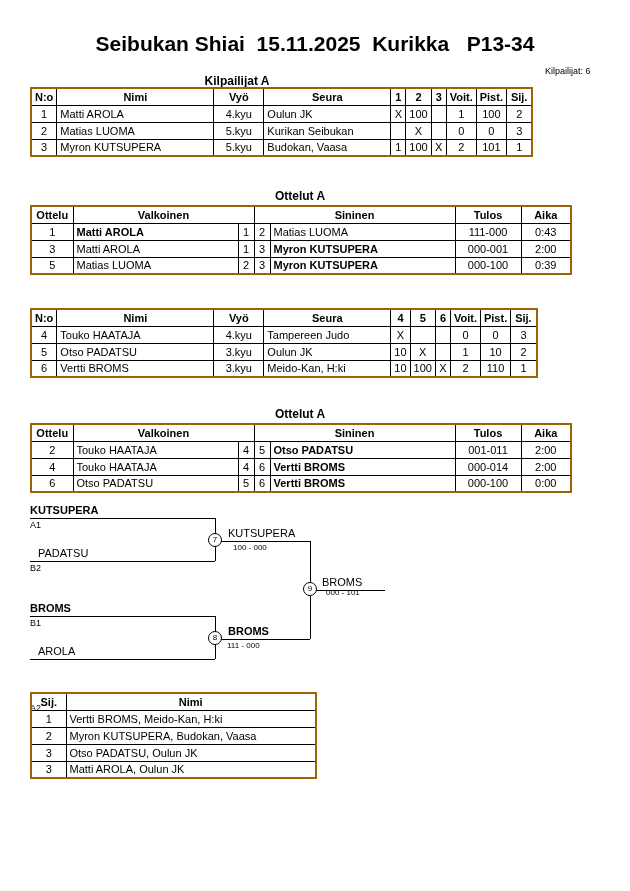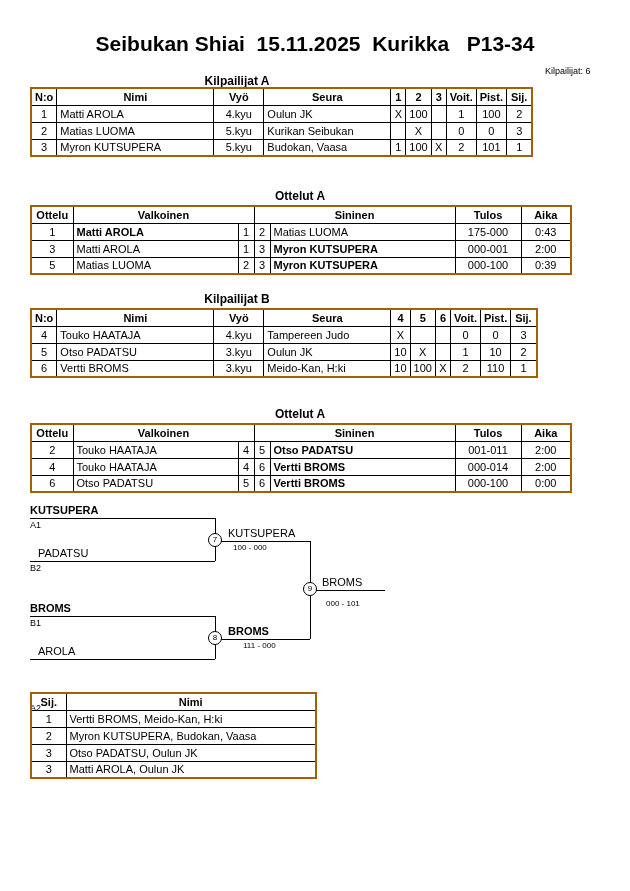--- a/index.html
+++ b/index.html
@@ -170,7 +170,7 @@
       <td class="c">1</td>
       <td class="c">2</td>
       <td class="l nm">Matias LUOMA</td>
-      <td class="c">175-000</td>
+      <td class="c">111-000</td>
       <td class="c">0:43</td>
     </tr>
     <tr>

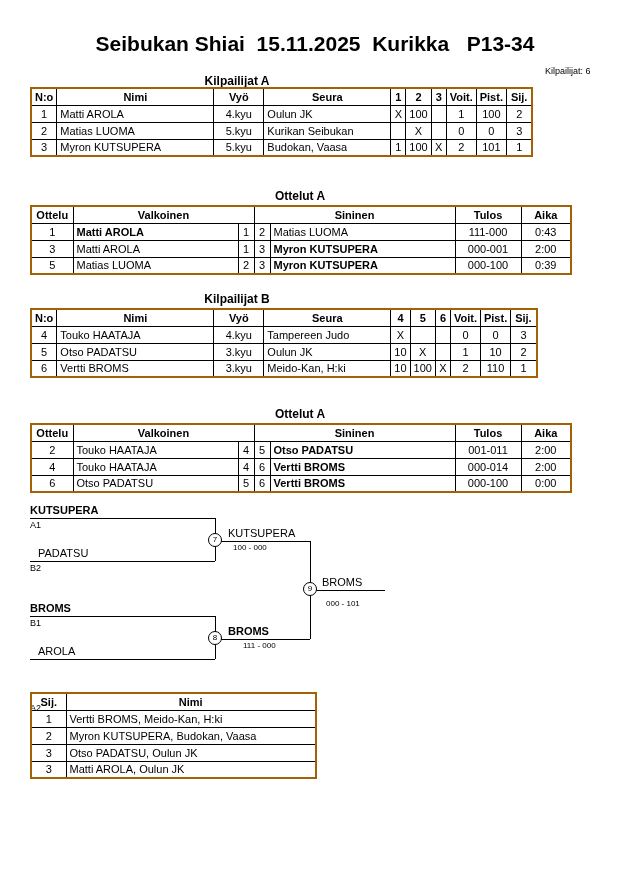--- a/index.html
+++ b/index.html
@@ -194,7 +194,6 @@
   </tbody>
     </table>
 
-  <div class="sec" style="top:292px; left:30px; width:414px;">Kilpailijat B</div>
   <table class="tbl" style="top:308px;">
     <colgroup>
       <col style="width:20px">

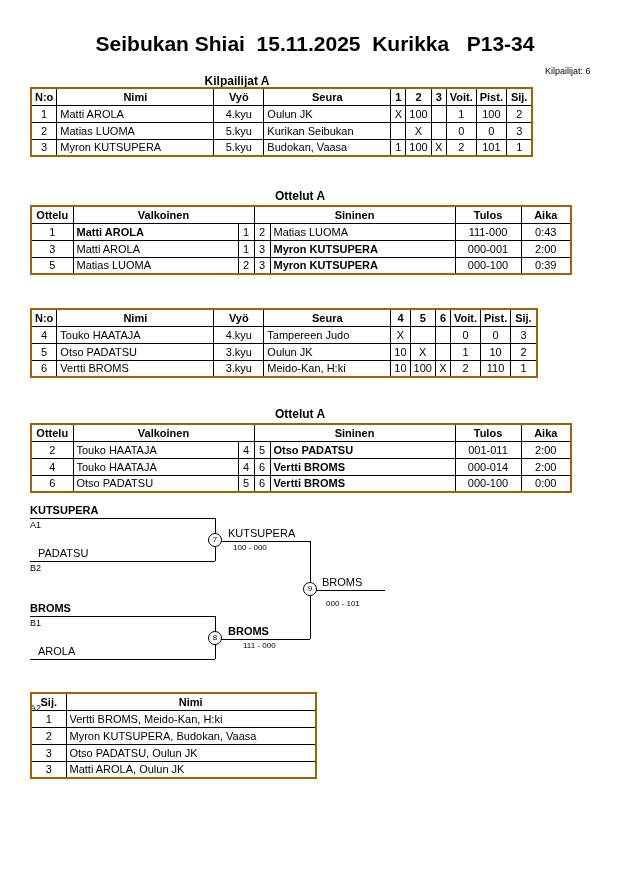--- a/index.html
+++ b/index.html
@@ -326,7 +326,7 @@
     <div class="hline" style="left:281px; top:90px; width:74px;"></div>
     <div class="circle" style="left:273px; top:82px;">9</div>
     <div class="bw" style="left:292px; top:76px;">BROMS</div>
-    <div class="bscore" style="left:296px; top:99px;">000 - 101</div>
+    <div class="bscore" style="left:296px; top:88px;">000 - 101</div>
 
     <div class="bp b" style="left:0; top:102px;">BROMS</div>
     <div class="hline" style="left:0; top:116px; width:185px;"></div>

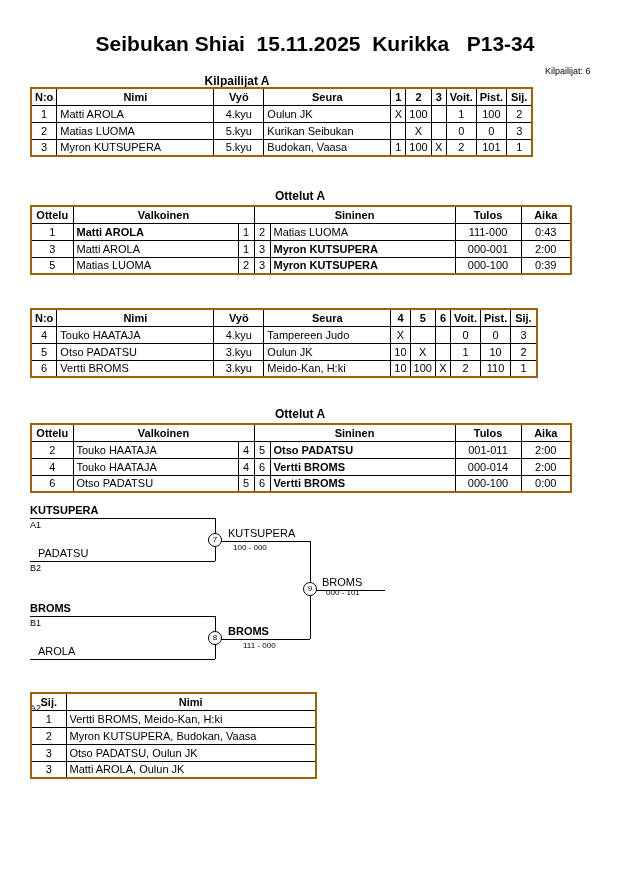--- a/index.html
+++ b/index.html
@@ -338,7 +338,7 @@
     <div class="hline" style="left:186px; top:139px; width:94px;"></div>
     <div class="circle" style="left:178px; top:131px;">8</div>
     <div class="bw b" style="left:198px; top:125px;">BROMS</div>
-    <div class="bscore" style="left:213px; top:141px;">111 - 000</div>
+    <div class="bscore" style="left:197px; top:141px;">111 - 000</div>
   </div>
 
   <table class="tbl" style="top:692px;">

